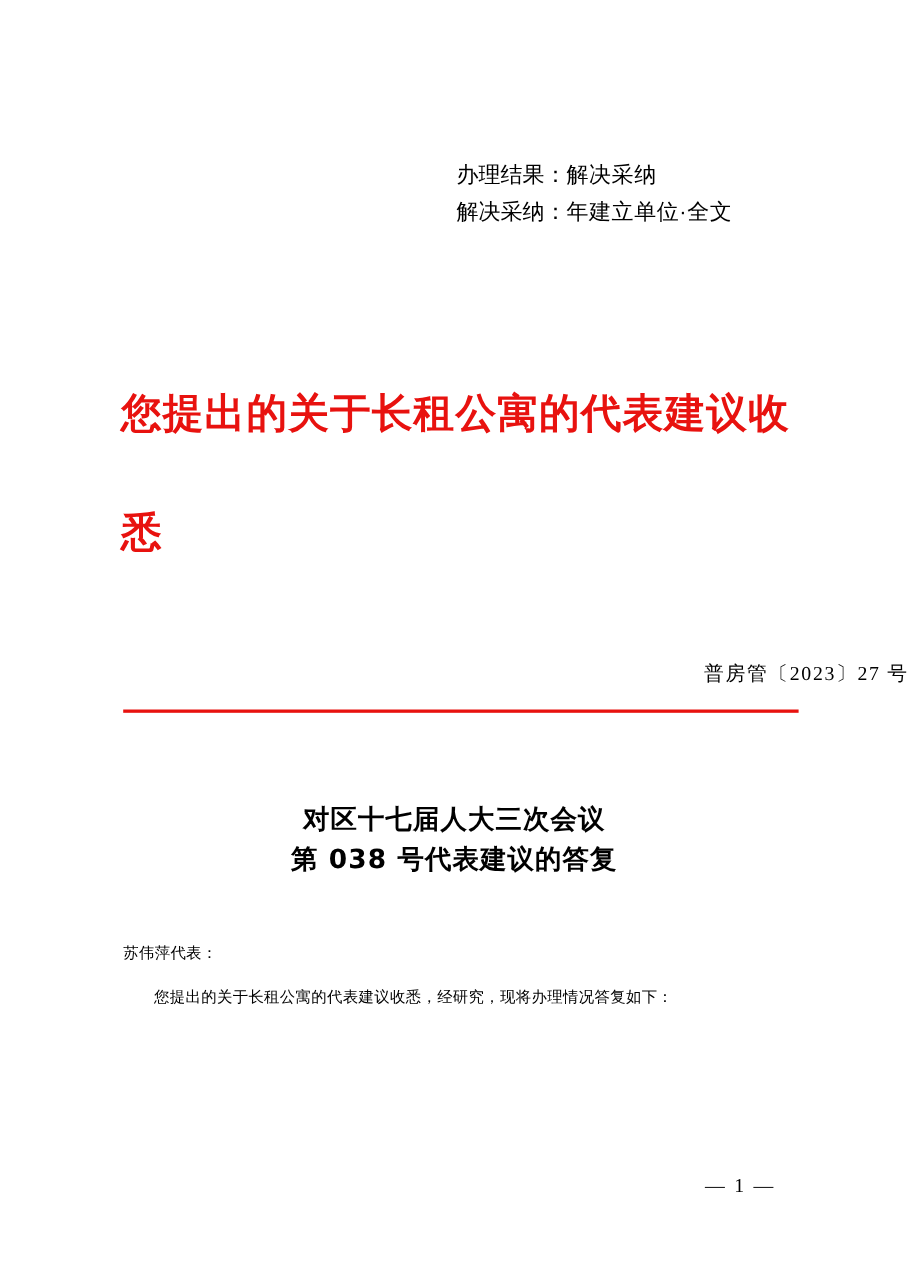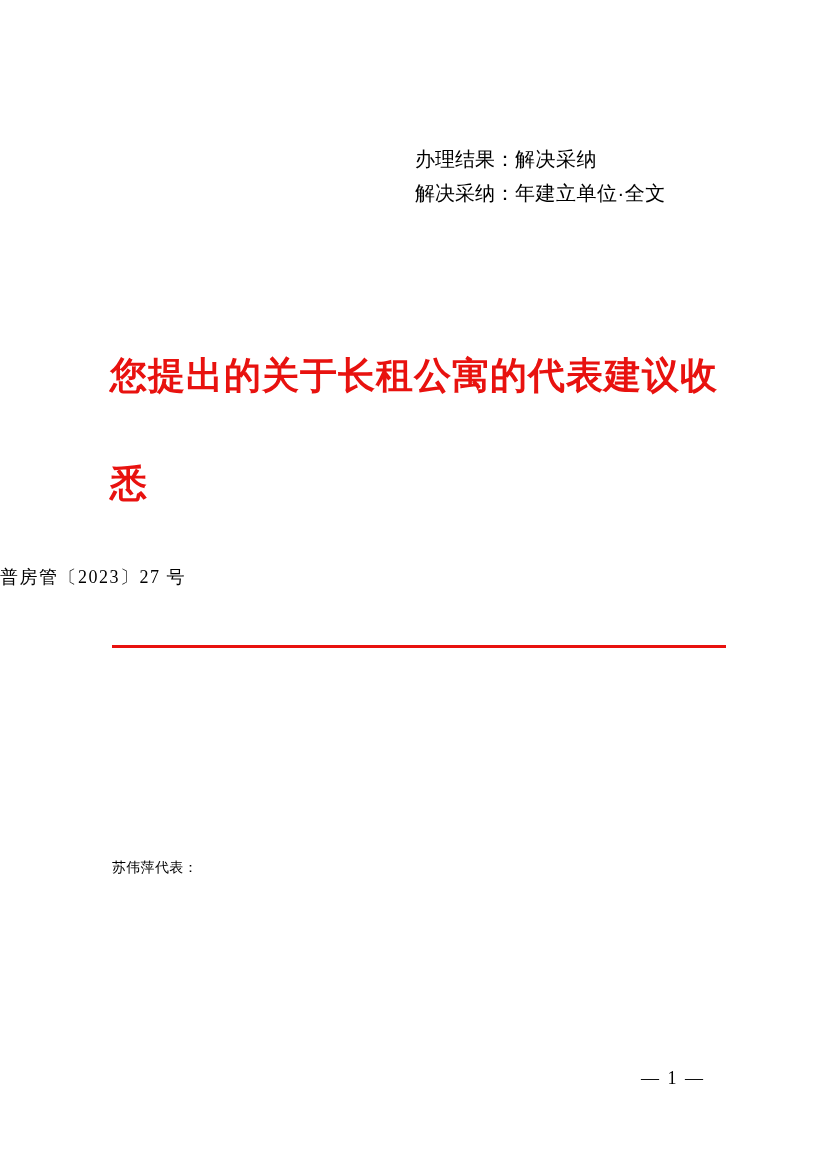--- a/index.html
+++ b/index.html
@@ -54,9 +54,9 @@
   .doc-number {
     position: absolute;
     left: 0;
-    top: 565px;
+    top: 600px;
     width: 826px;
-    text-align: left;
+    text-align: right;
     font-family: "Liberation Serif", "DejaVu Serif", serif;
     font-size: 18px;
     letter-spacing: 1.5px;

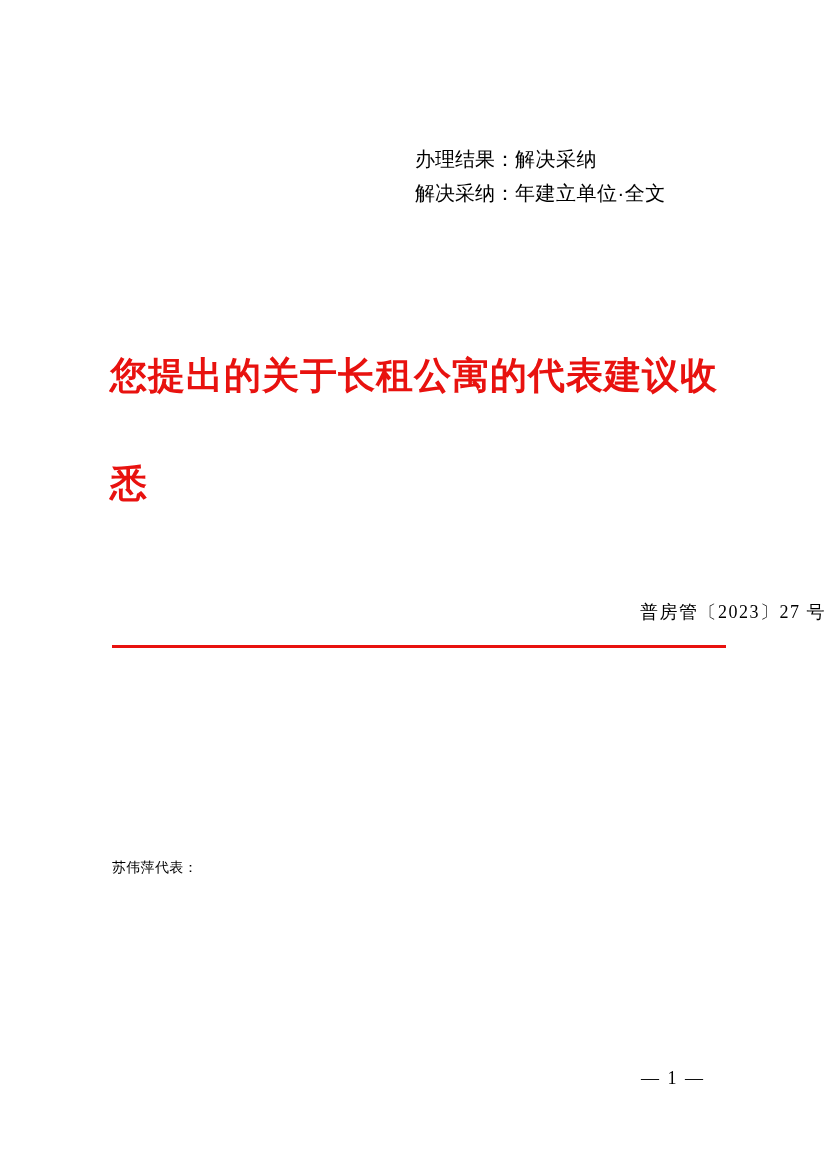--- a/index.html
+++ b/index.html
@@ -143,6 +143,10 @@
 
   <div class="red-rule"></div>
 
+  <div class="subject">
+    <div>对区十七届人大三次会议</div>
+    <div>第 038 号代表建议的答复</div>
+  </div>
 
   <div class="body-text">
     <p>苏伟萍代表：</p>

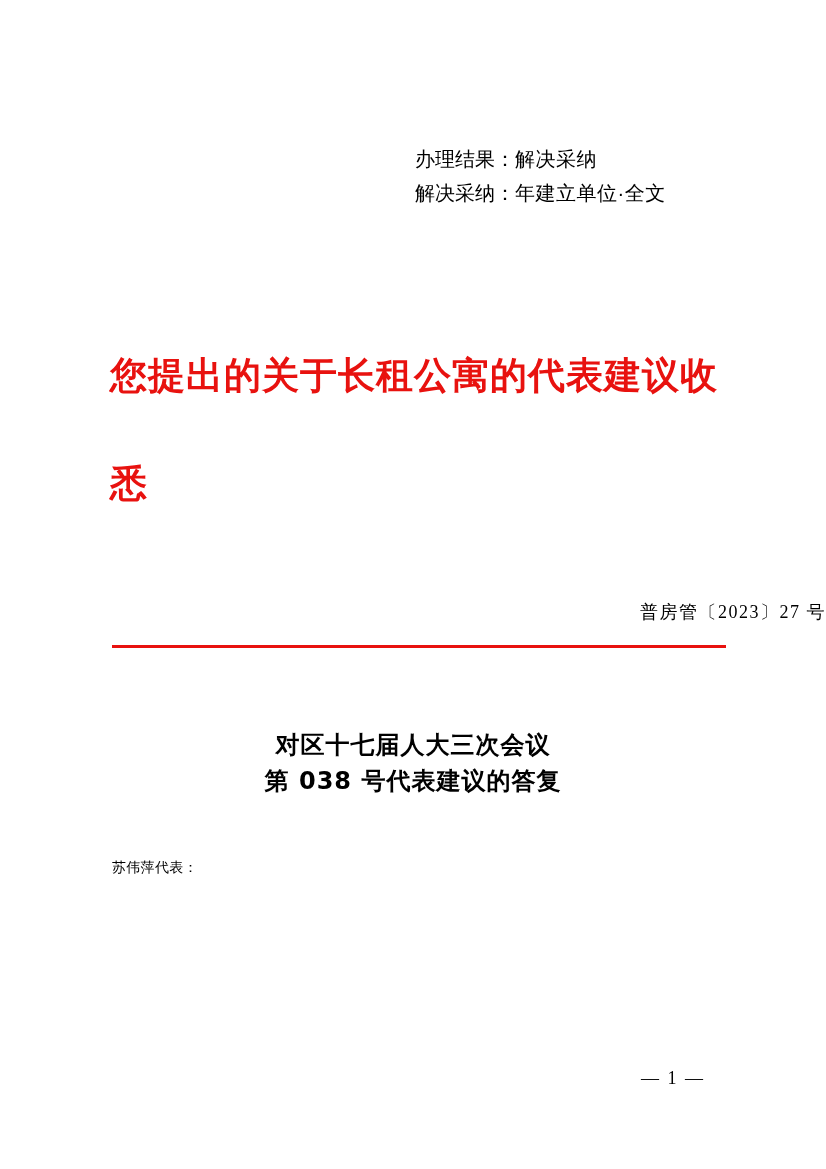--- a/index.html
+++ b/index.html
@@ -150,6 +150,7 @@
 
   <div class="body-text">
     <p>苏伟萍代表：</p>
+    <p class="indent">您提出的关于长租公寓的代表建议收悉，经研究，现将办理情况答复如下：</p>
   </div>
 
   <div class="page-number">

